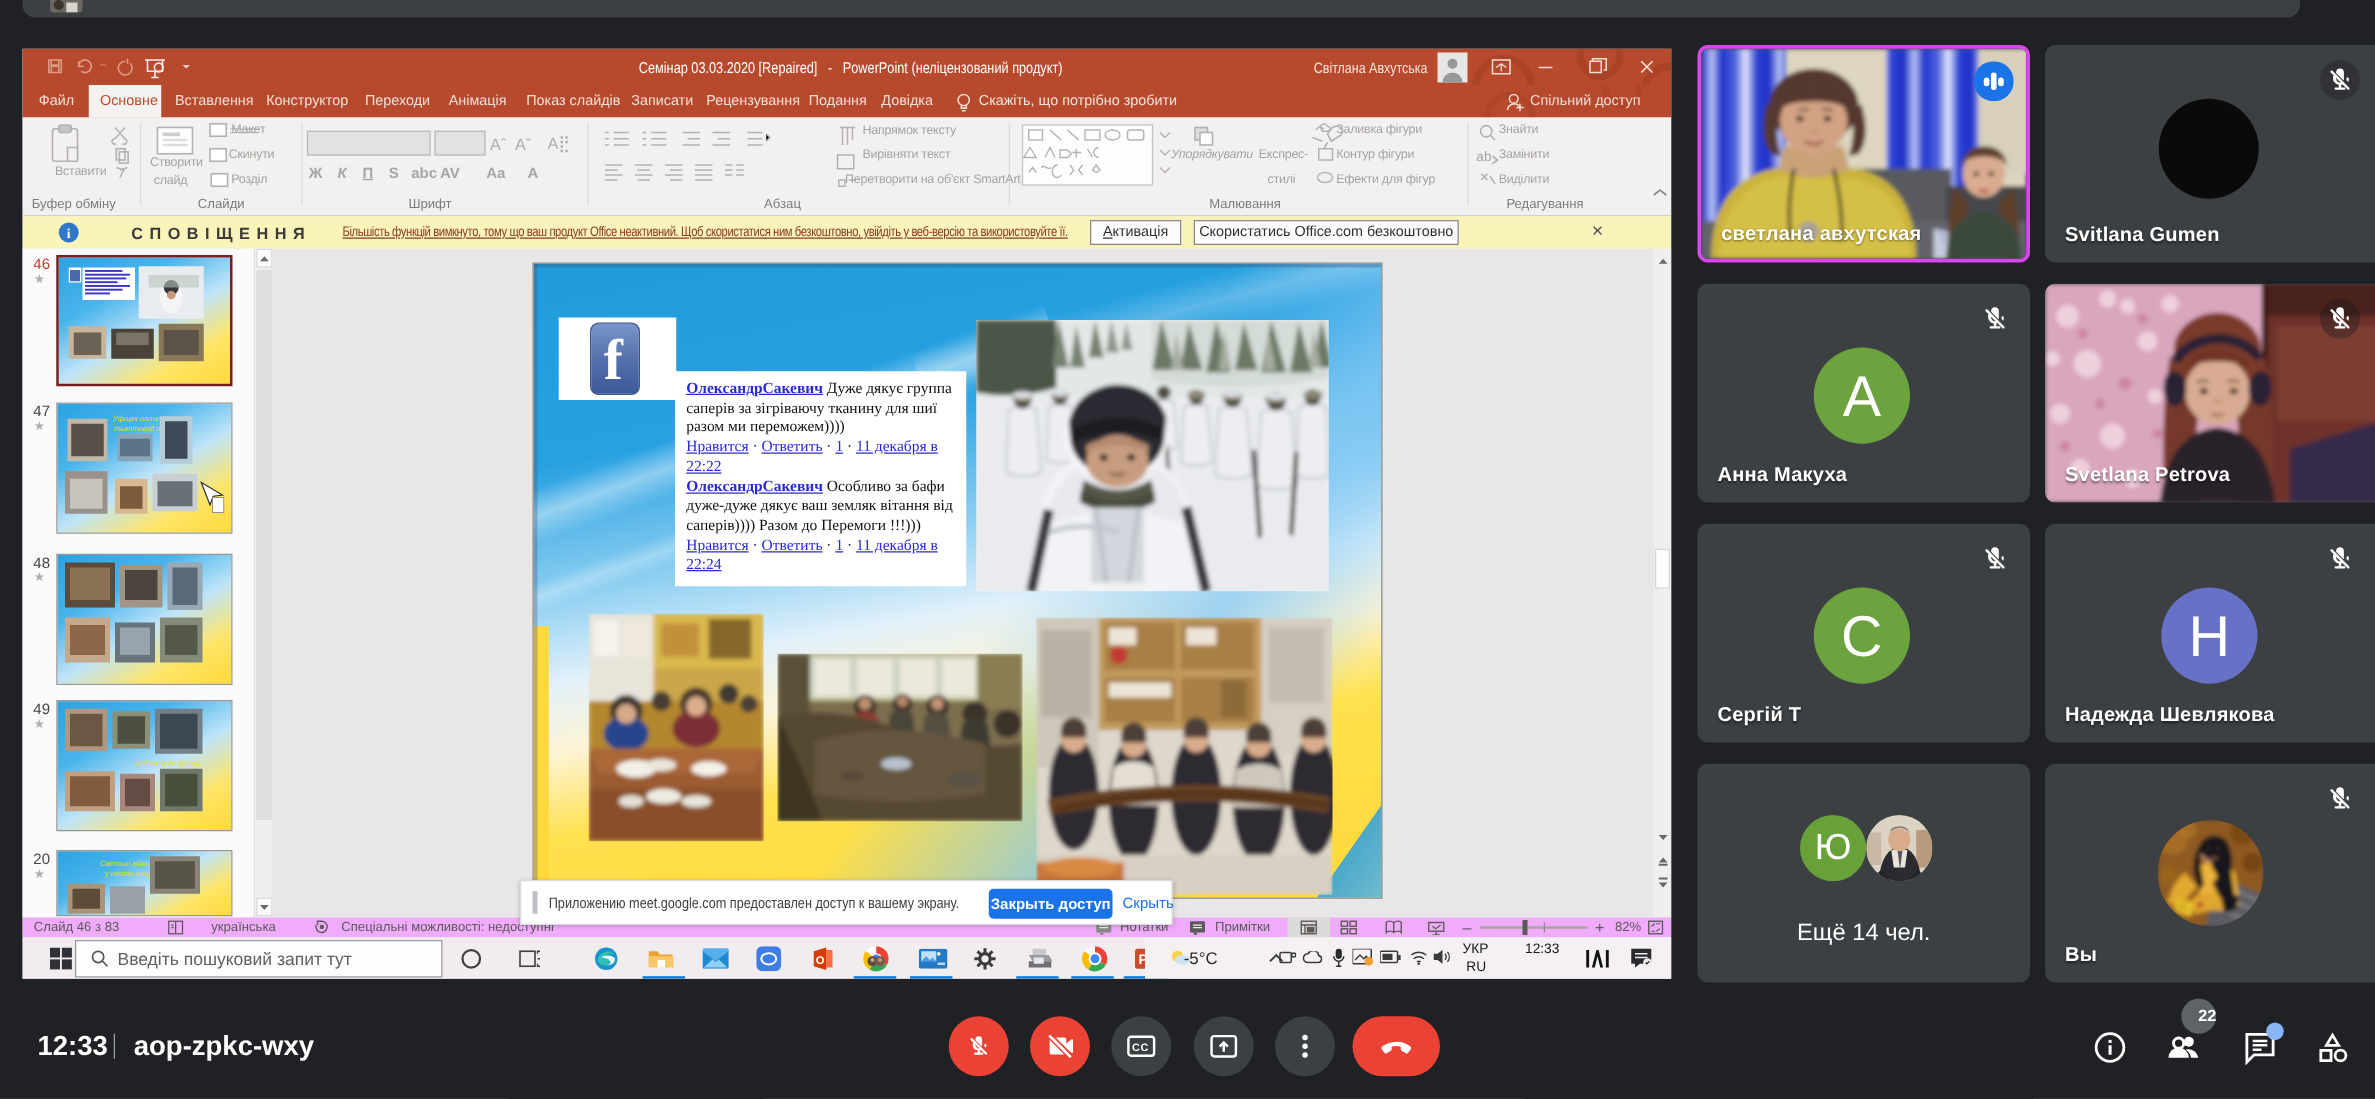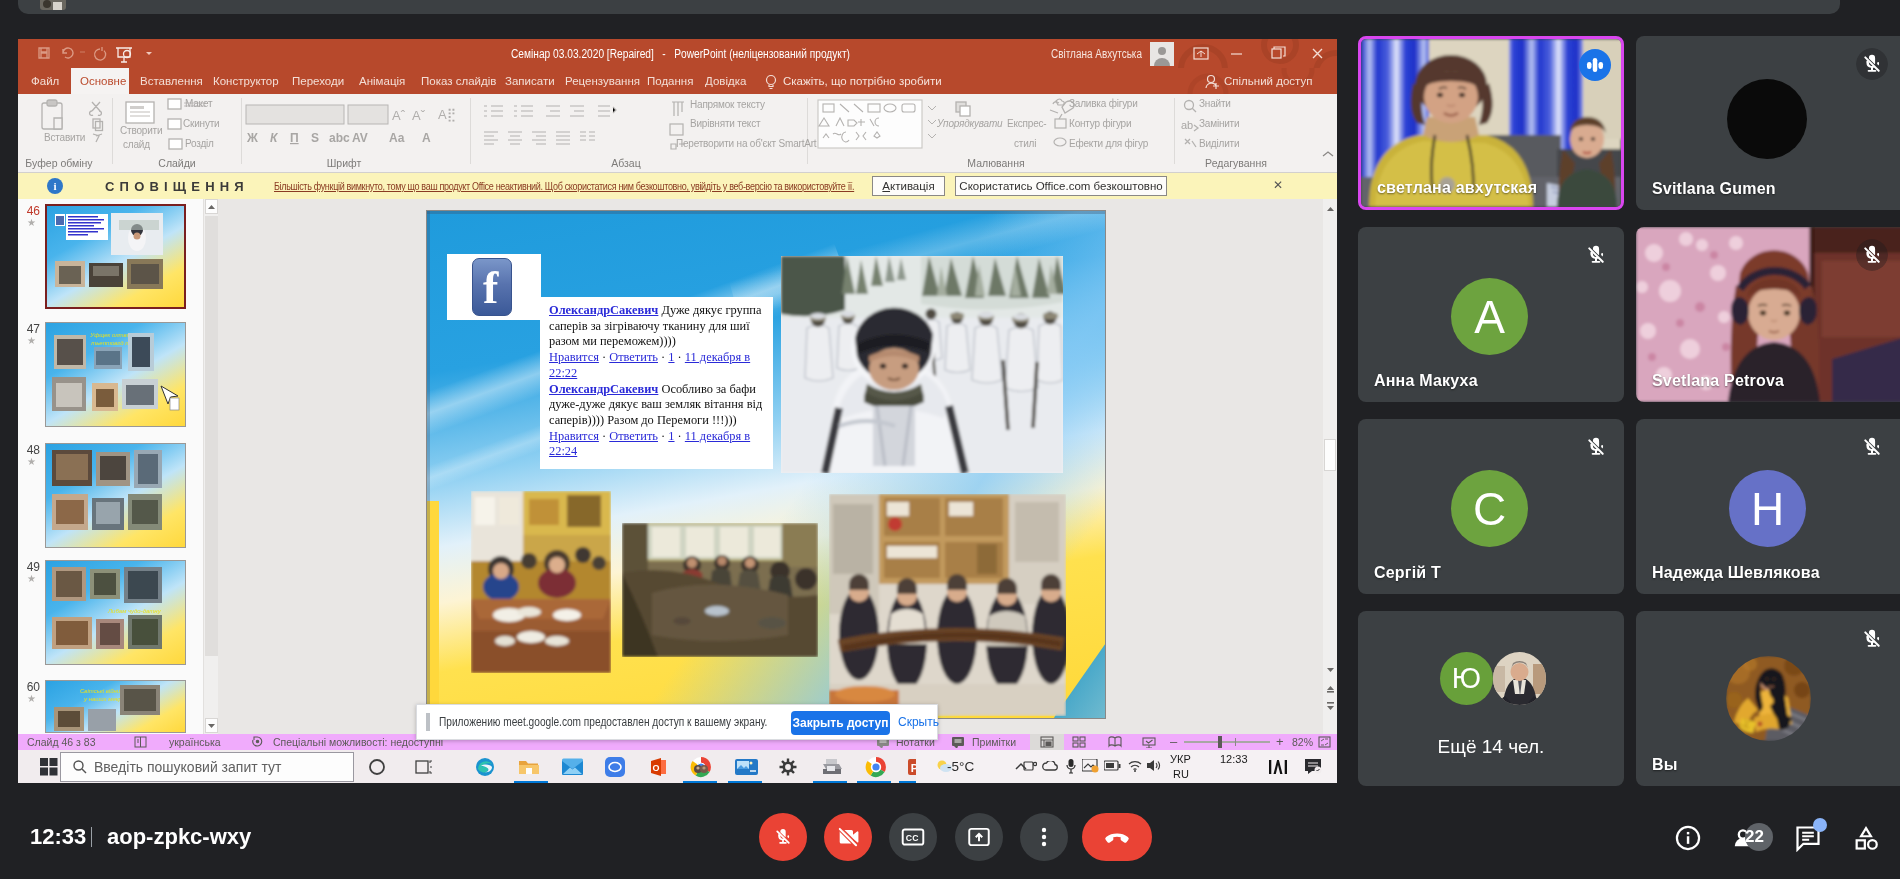--- a/index.html
+++ b/index.html
@@ -281,7 +281,7 @@
         <div class="abs" style="left:9px;top:257px;color:#b0aeac;font-size:10px;">★</div>
        <div class="snum" style="top:361px;">49</div>
         <div class="abs" style="left:9px;top:374px;color:#b0aeac;font-size:10px;">★</div>
-       <div class="snum" style="top:481px;">60</div>
+       <div class="snum" style="top:481px;">20</div>
         <div class="abs" style="left:9px;top:494px;color:#b0aeac;font-size:10px;">★</div>
        <div class="thumb" style="top:5px;border:2px solid #7a1f1f;">
          <svg width="139" height="101">

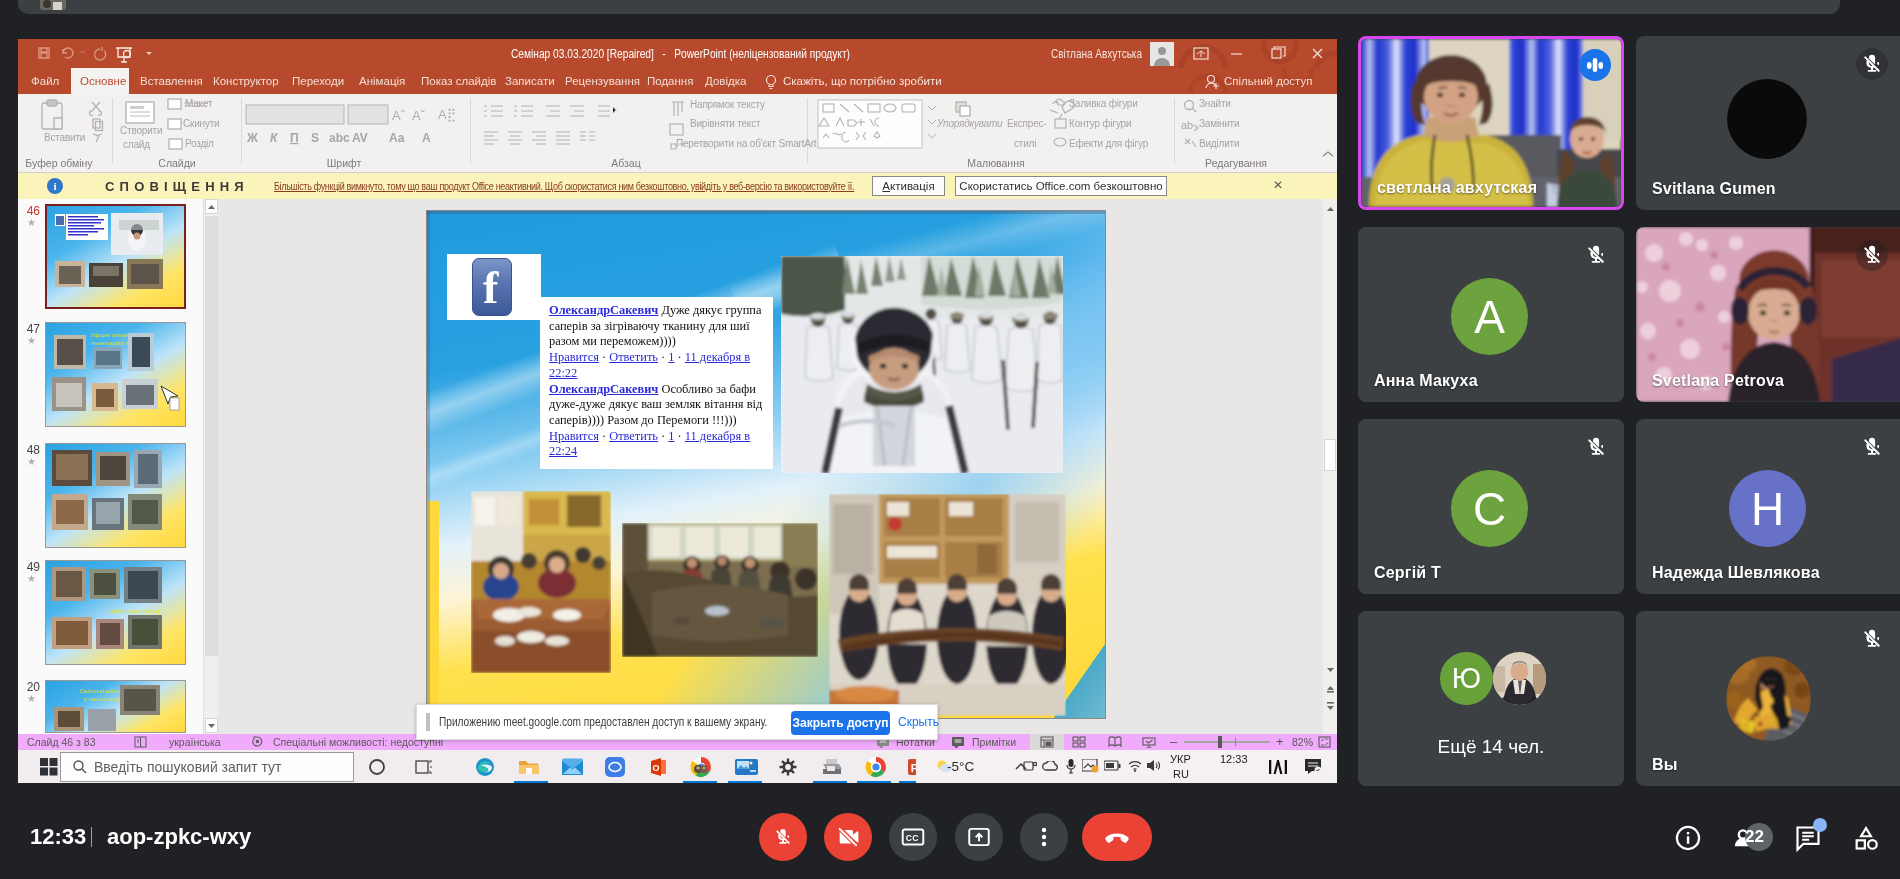--- a/index.html
+++ b/index.html
@@ -1169,7 +1169,7 @@
       <path d="M1.5 19 a7 7 0 0 1 14 0 z"></path>
     </g>
   </svg>
-<div class="abs" style="left:1745px;top:799px;width:28px;height:28px;border-radius:50%;background:#5f6368;color:#fff;font-size:17px;font-weight:bold;text-align:left;line-height:28px;margin-top:24px;">22</div>
+<div class="abs" style="left:1745px;top:799px;width:28px;height:28px;border-radius:50%;background:#5f6368;color:#fff;font-size:13px;font-weight:bold;text-align:right;line-height:28px;">22</div>
 <svg class="abs" style="left:1794px;top:824px" width="28" height="28" viewBox="0 0 24 24">
     <path d="M3 3 h18 v14 h-13 l-5 5 z" fill="none" stroke="#fff" stroke-width="1.9"></path>
     <g stroke="#fff" stroke-width="1.7">

